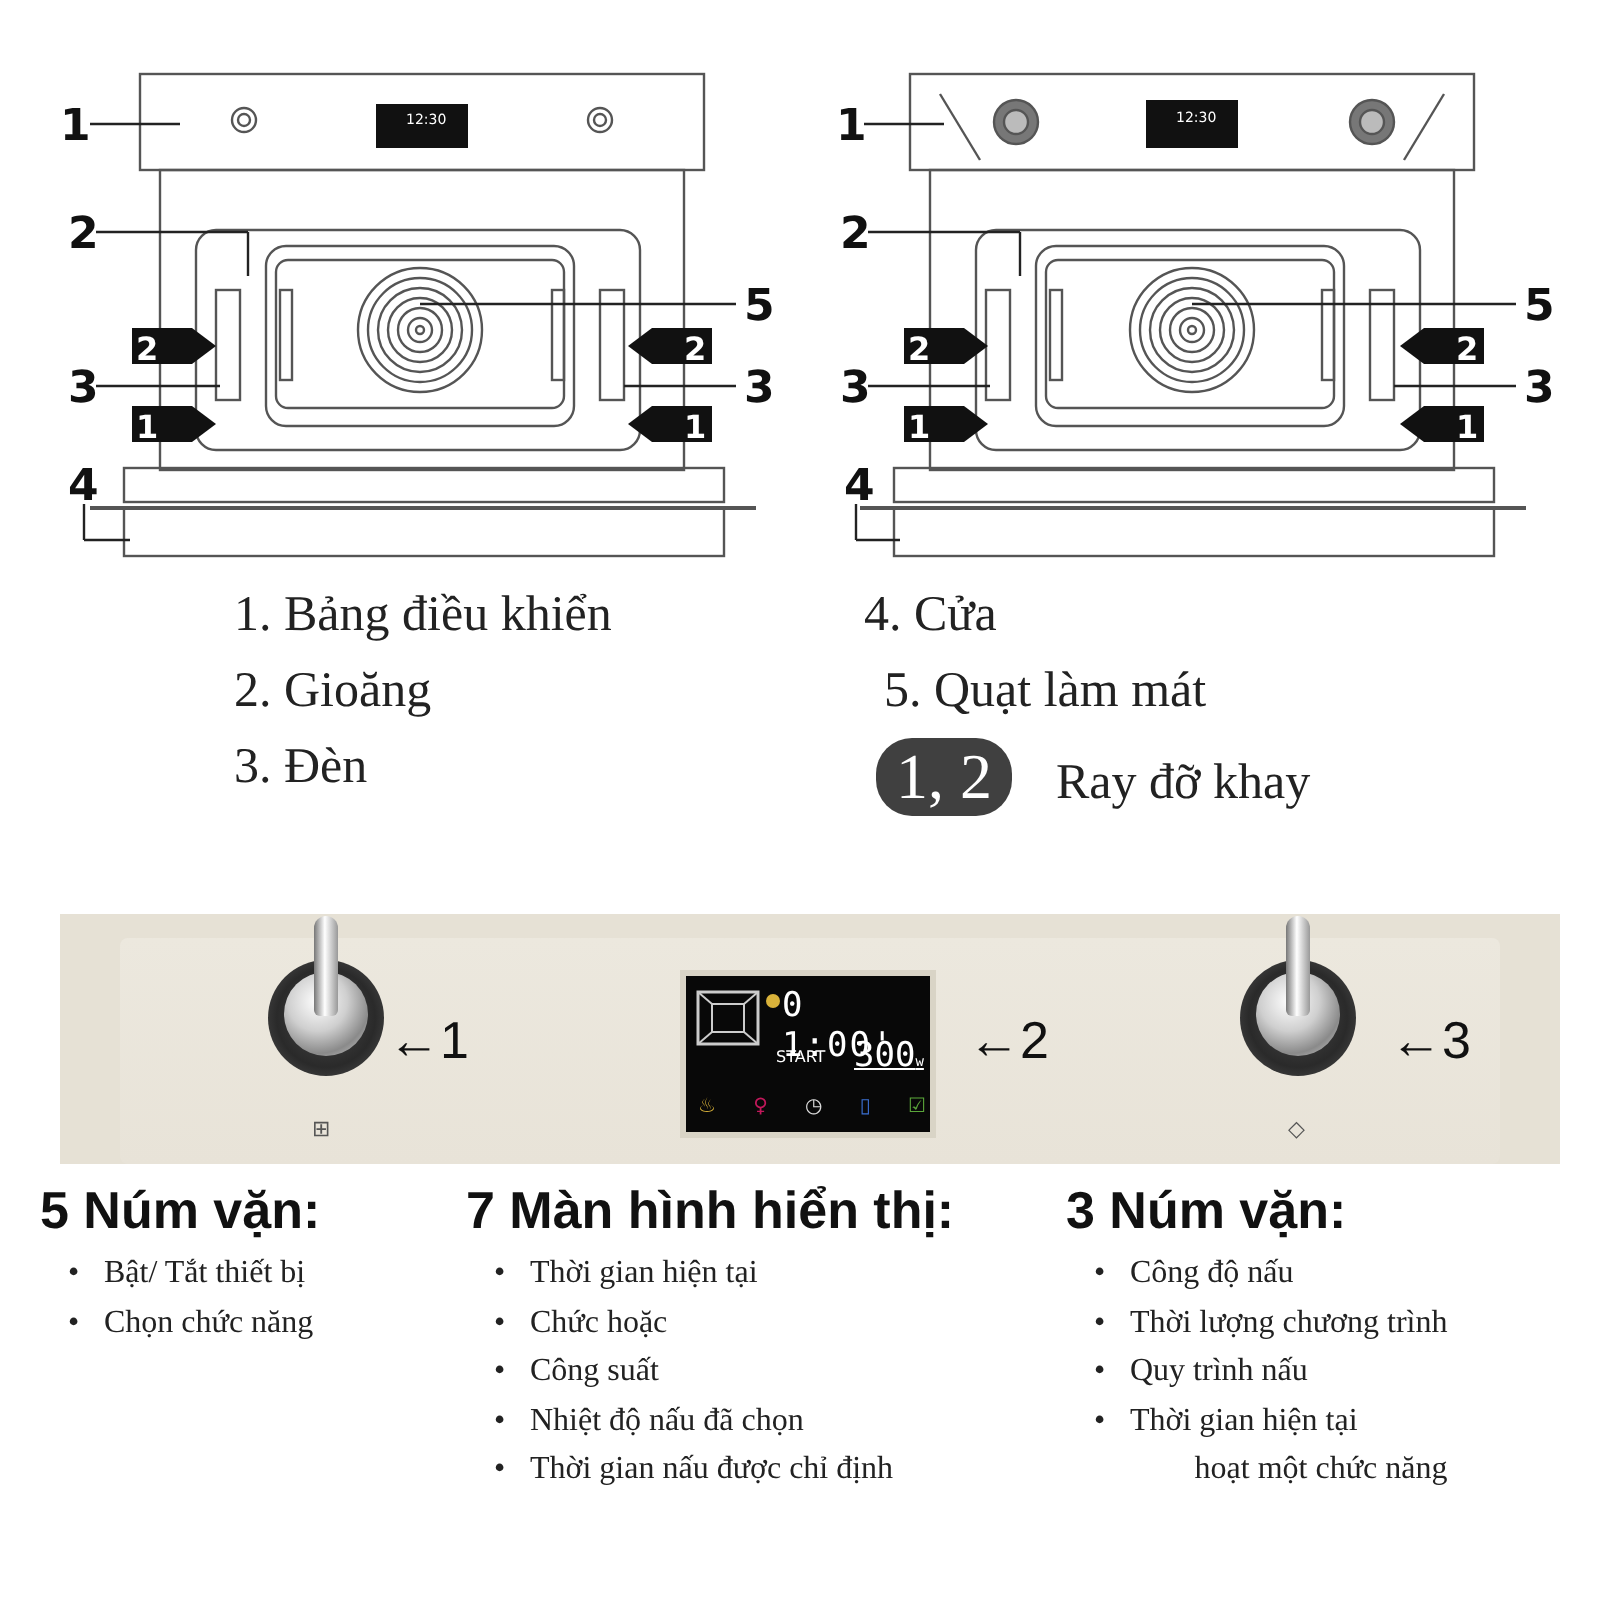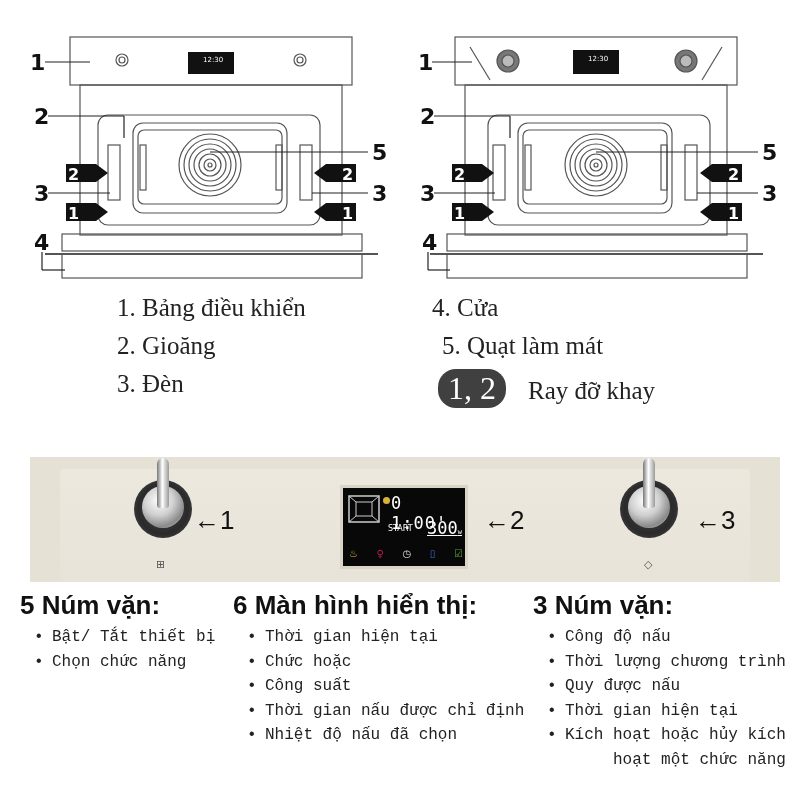--- a/index.html
+++ b/index.html
@@ -242,7 +242,7 @@
 </div>
 
 <div class="col" style="left:233px;">
-  <h2>6 Màn hình hiển thị:</h2>
+  <h2>7 Màn hình hiển thị:</h2>
   <ul>
     <li>Thời gian hiện tại</li>
     <li>Chức hoặc</li>

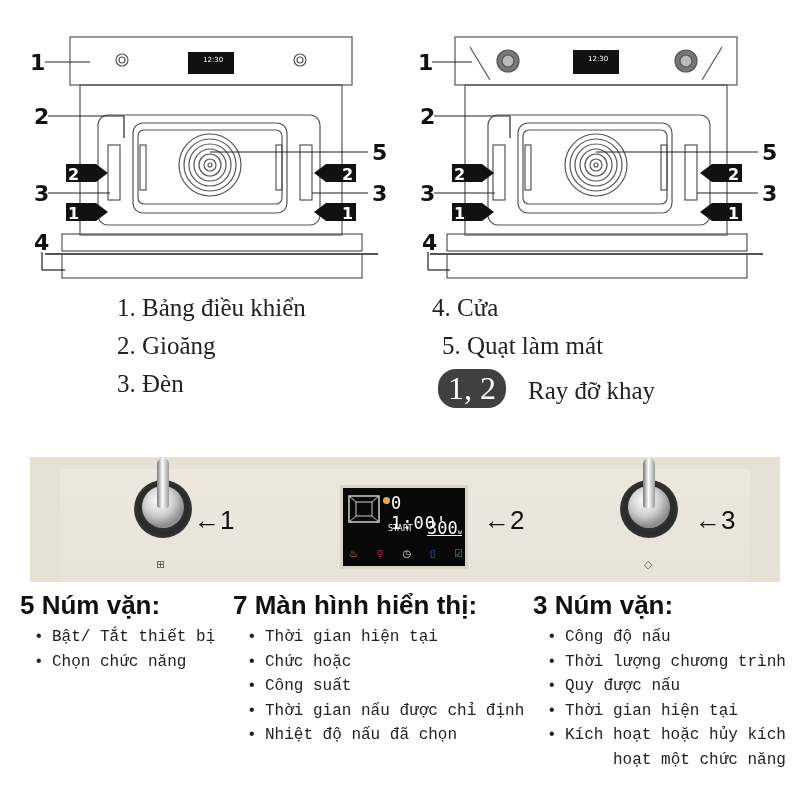--- a/index.html
+++ b/index.html
@@ -38,7 +38,7 @@
   .col { position: absolute; top: 590px; }
   .col h2 { font-family: "Liberation Sans", sans-serif; font-weight: bold; font-size: 26px; color: #111; white-space: nowrap; }
   .col ul { list-style: none; margin-top: 4px; margin-left: 14px; }
-  .col li { font-family: Liberation Mono, monospace; font-size: 16px; line-height: 24.5px; color: #222; position: relative; padding-left: 18px; white-space: nowrap; }
+  .col li { font-family: Liberation Serif, serif; font-size: 16px; line-height: 24.5px; color: #222; position: relative; padding-left: 18px; white-space: nowrap; }
   .col li::before { content: "•"; position: absolute; left: 0; top: 0; color: #222; }
   .col li.cont { padding-left: 18px; text-align: right; }
   .col li.cont::before { content: ""; }

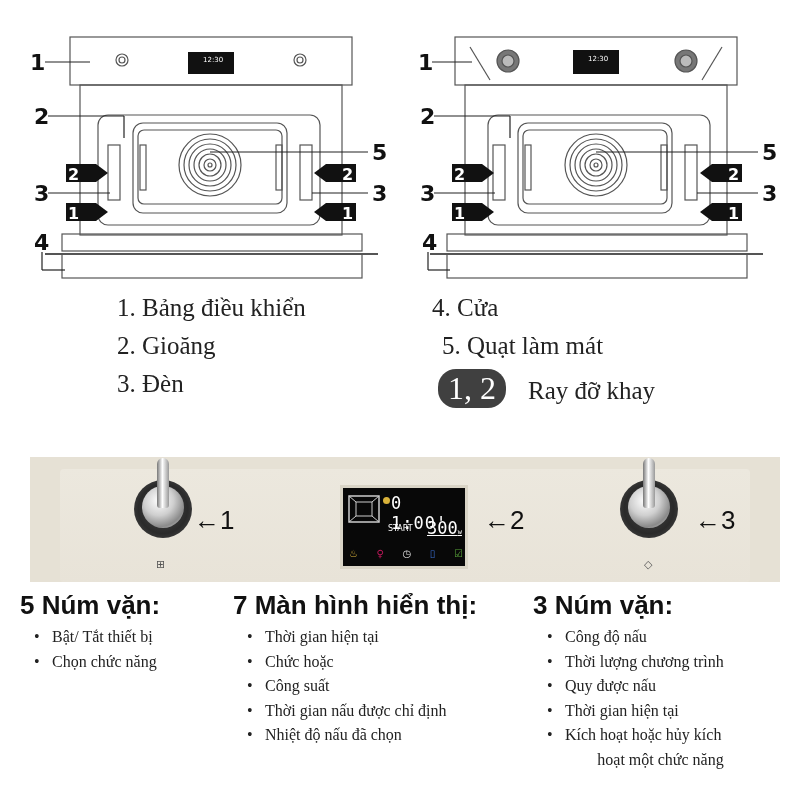--- a/index.html
+++ b/index.html
@@ -257,7 +257,7 @@
   <ul>
     <li>Công độ nấu</li>
     <li>Thời lượng chương trình</li>
-    <li>Quy được nấu</li>
+    <li>Quy trình nấu</li>
     <li>Thời gian hiện tại</li>
     <li>Kích hoạt hoặc hủy kích</li>
     <li class="cont">hoạt một chức năng</li>

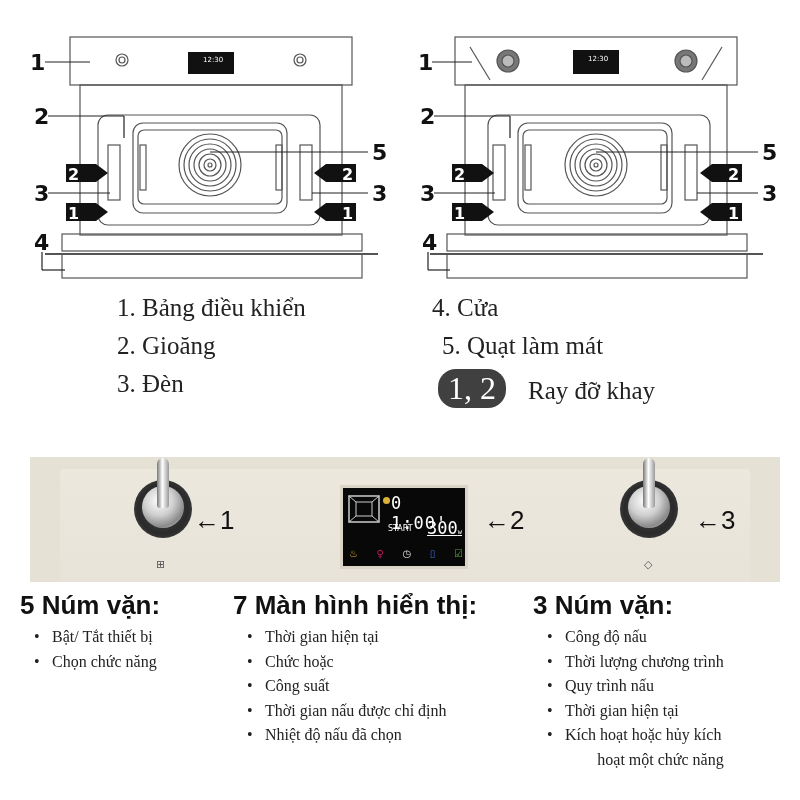--- a/index.html
+++ b/index.html
@@ -247,8 +247,8 @@
     <li>Thời gian hiện tại</li>
     <li>Chức hoặc</li>
     <li>Công suất</li>
+    <li>Nhiệt độ nấu đã chọn</li>
     <li>Thời gian nấu được chỉ định</li>
-    <li>Nhiệt độ nấu đã chọn</li>
   </ul>
 </div>
 

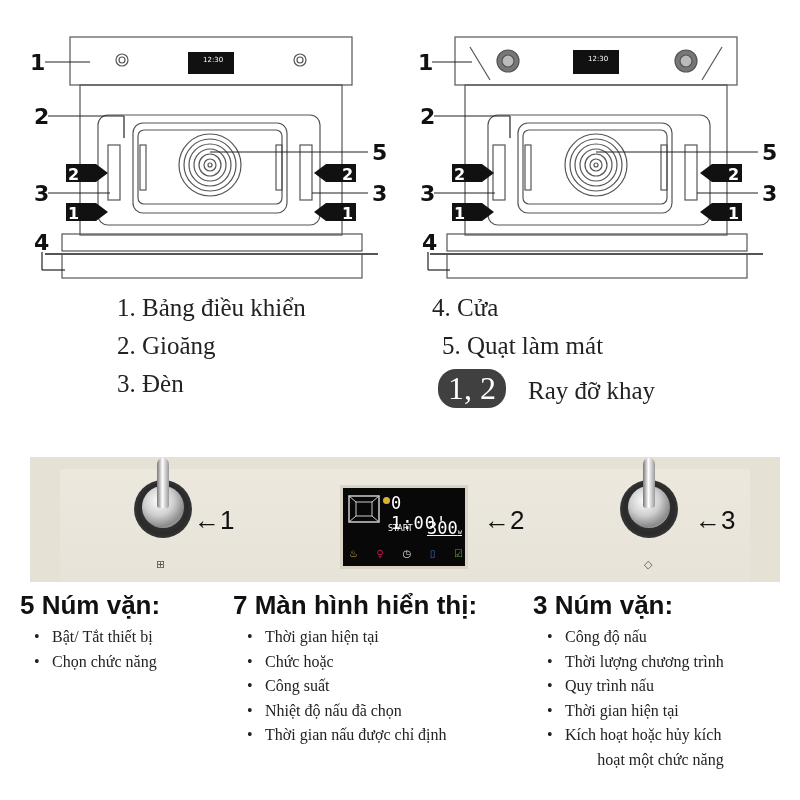--- a/index.html
+++ b/index.html
@@ -259,7 +259,6 @@
     <li>Thời lượng chương trình</li>
     <li>Quy trình nấu</li>
     <li>Thời gian hiện tại</li>
-    <li>Kích hoạt hoặc hủy kích</li>
     <li class="cont">hoạt một chức năng</li>
   </ul>
 </div>

